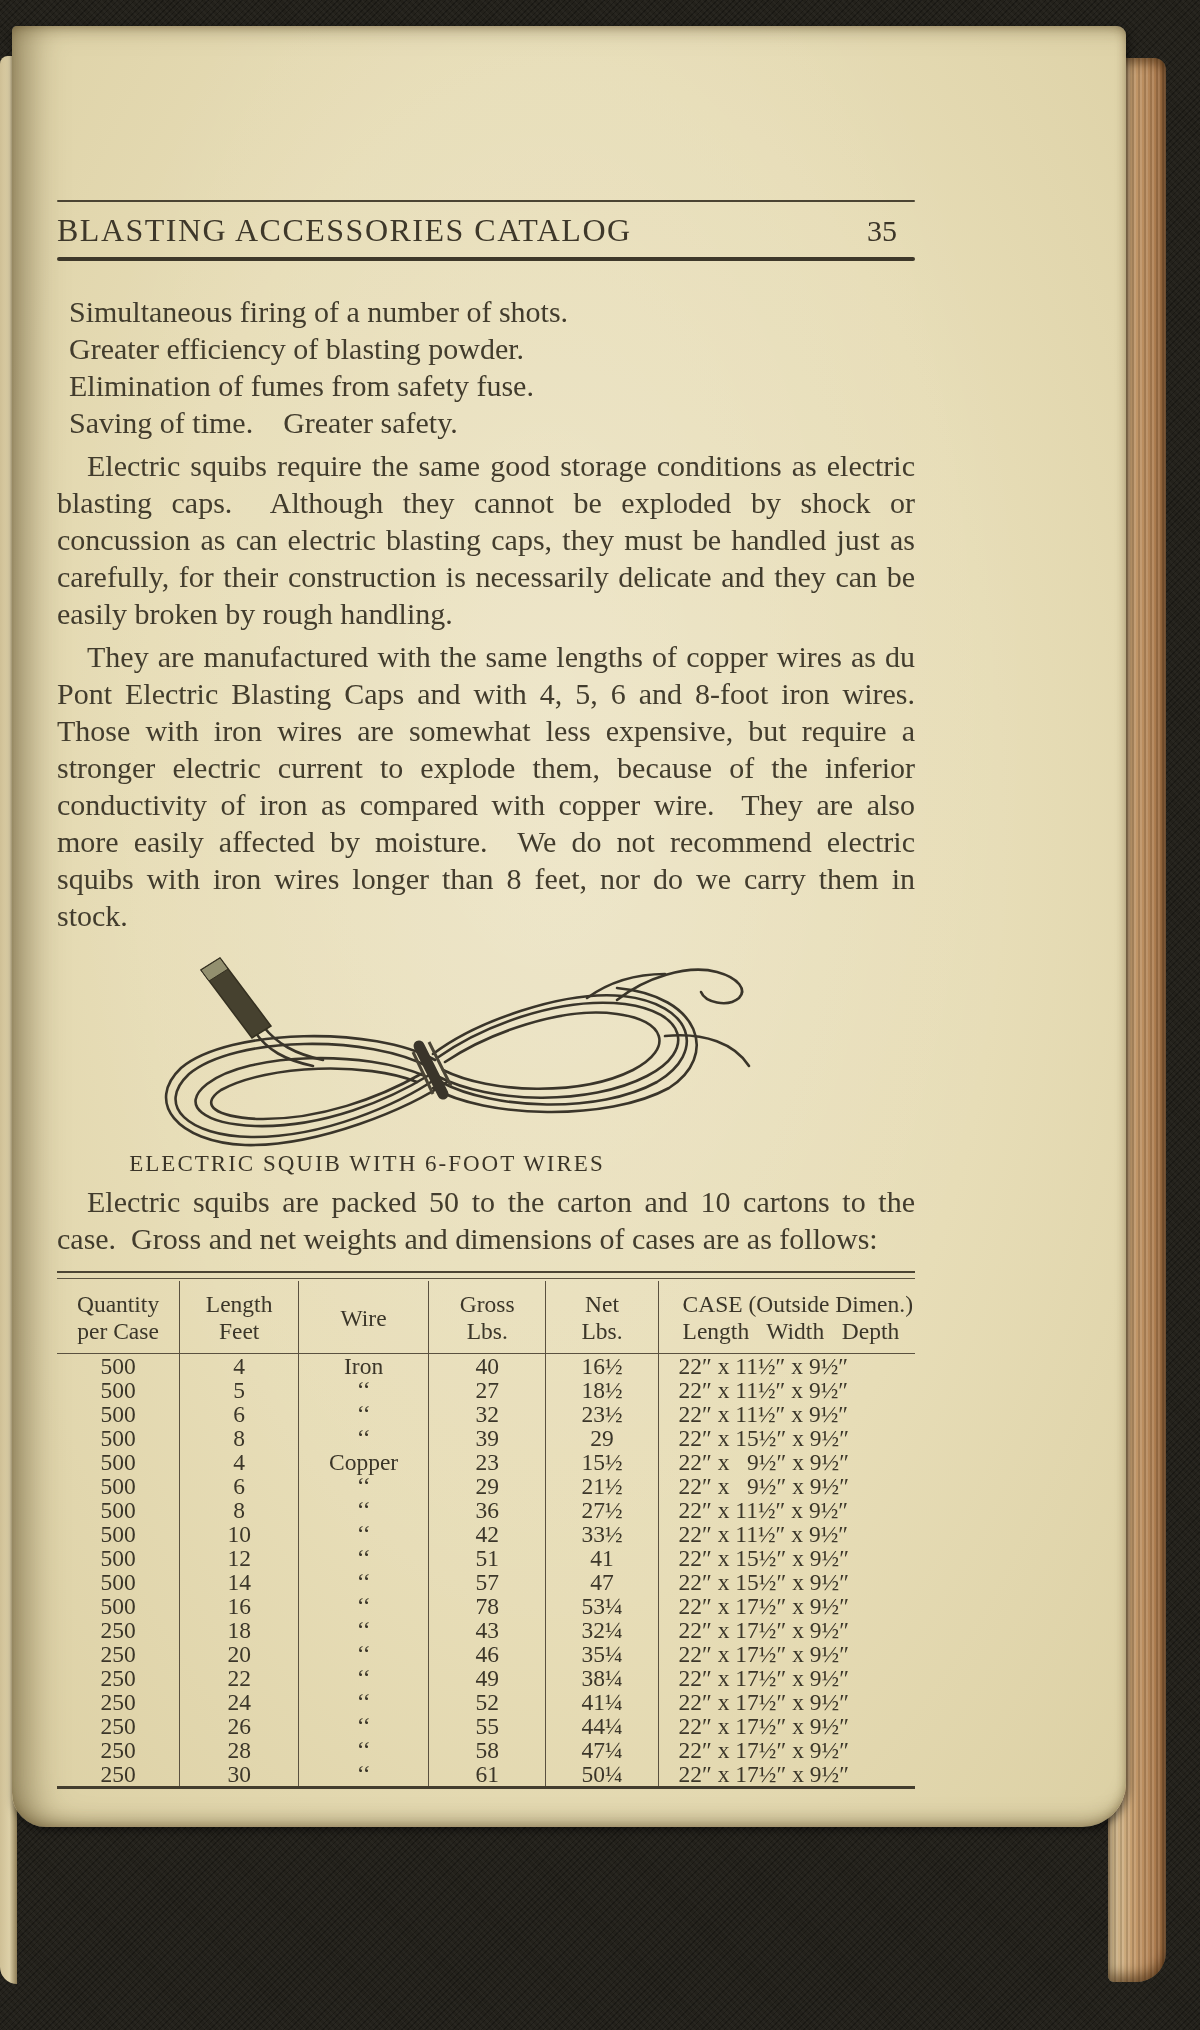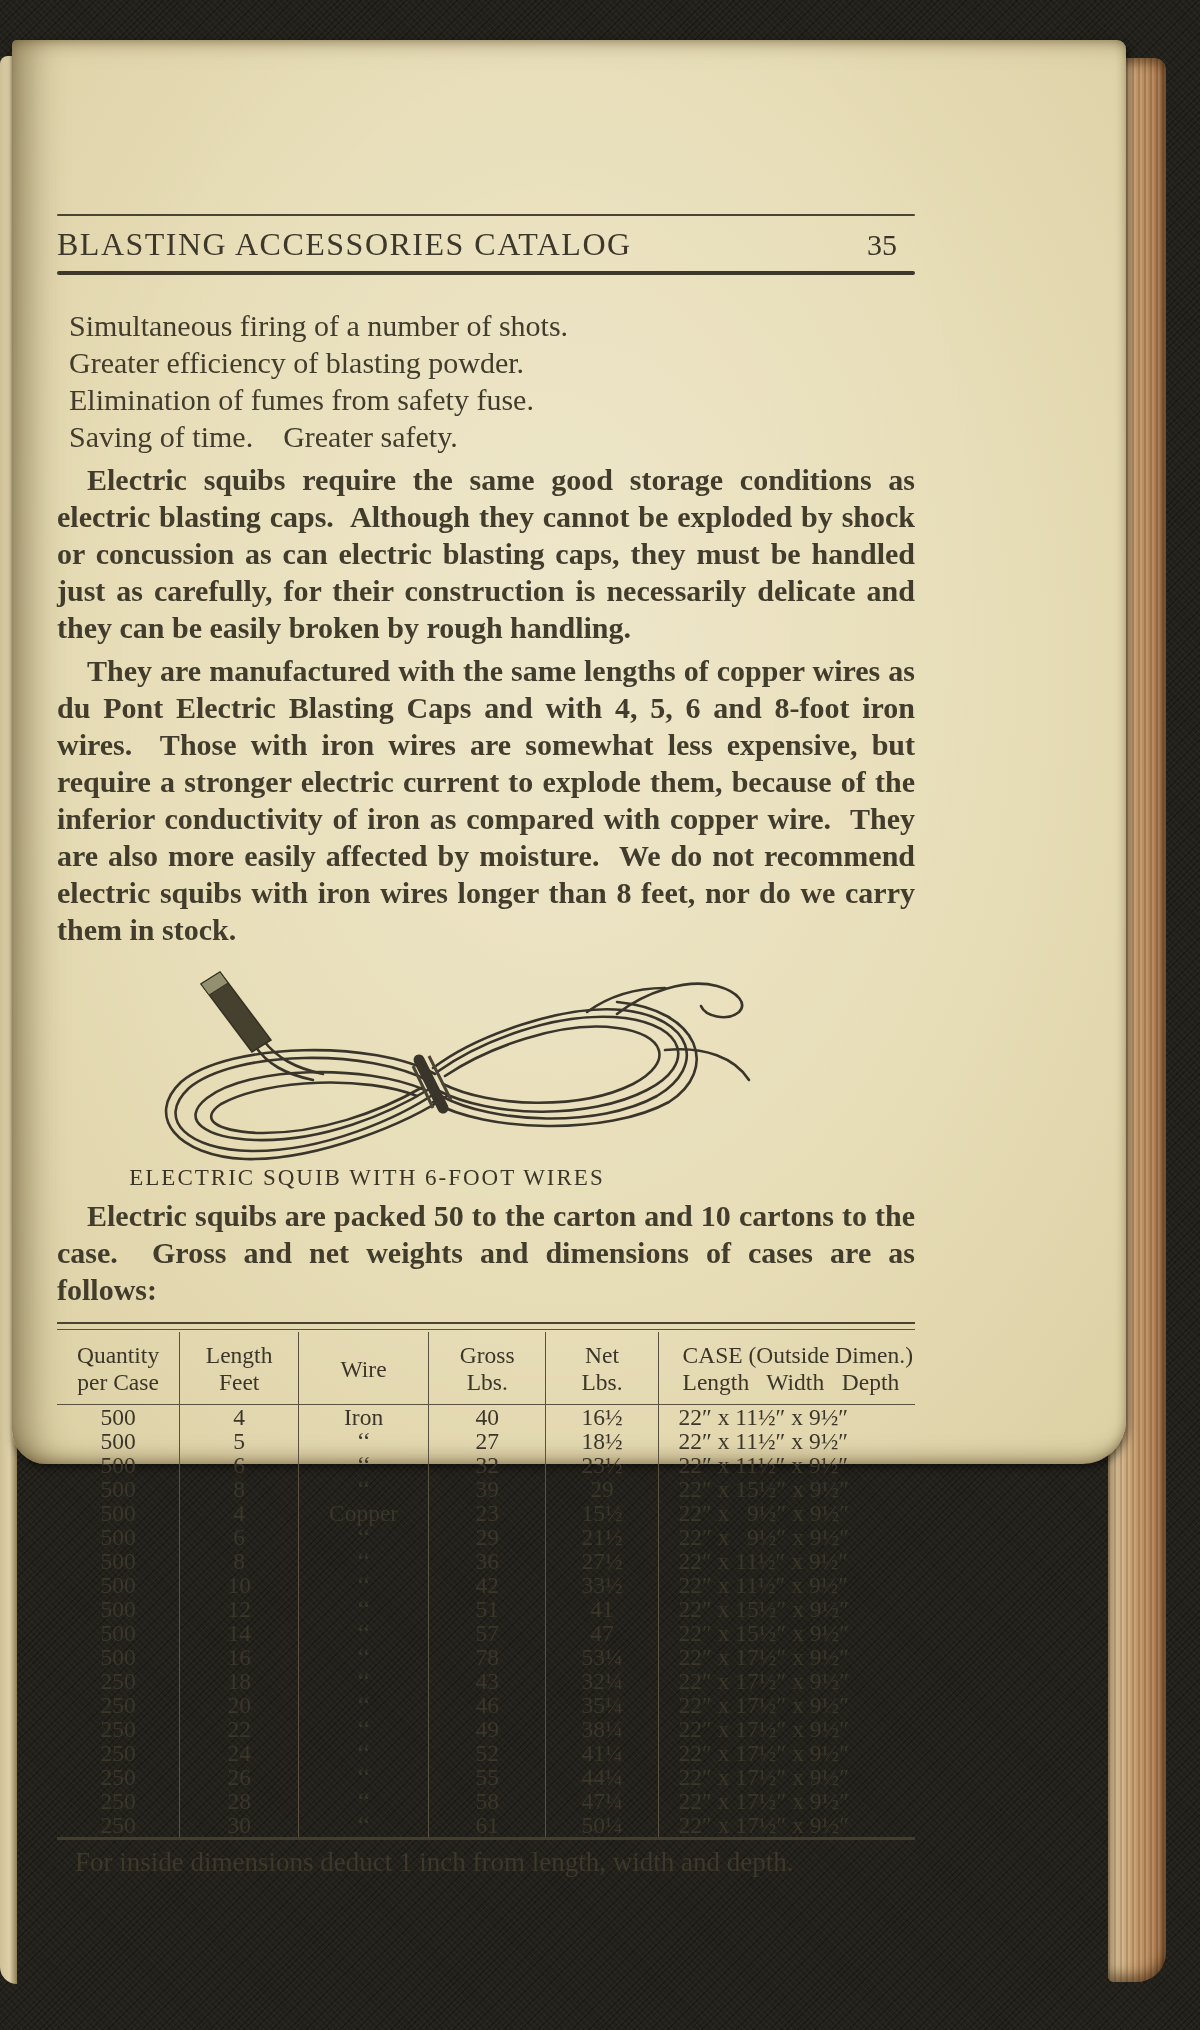--- a/index.html
+++ b/index.html
@@ -25,7 +25,7 @@
     box-shadow:inset 0 6px 10px rgba(60,35,10,.5), inset 0 -8px 12px rgba(60,35,10,.55);
   }
   .page{
-    position:absolute;left:12px;top:40px;width:1114px;height:1424px;
+    position:absolute;left:12px;top:26px;width:1114px;height:1801px;
     background:
       radial-gradient(ellipse at 48% 38%, rgba(255,255,255,.16), rgba(255,255,255,0) 60%),
       radial-gradient(ellipse at 50% 45%, #ebe2c1 0%, #e7ddb7 55%, #dcd0a4 100%);

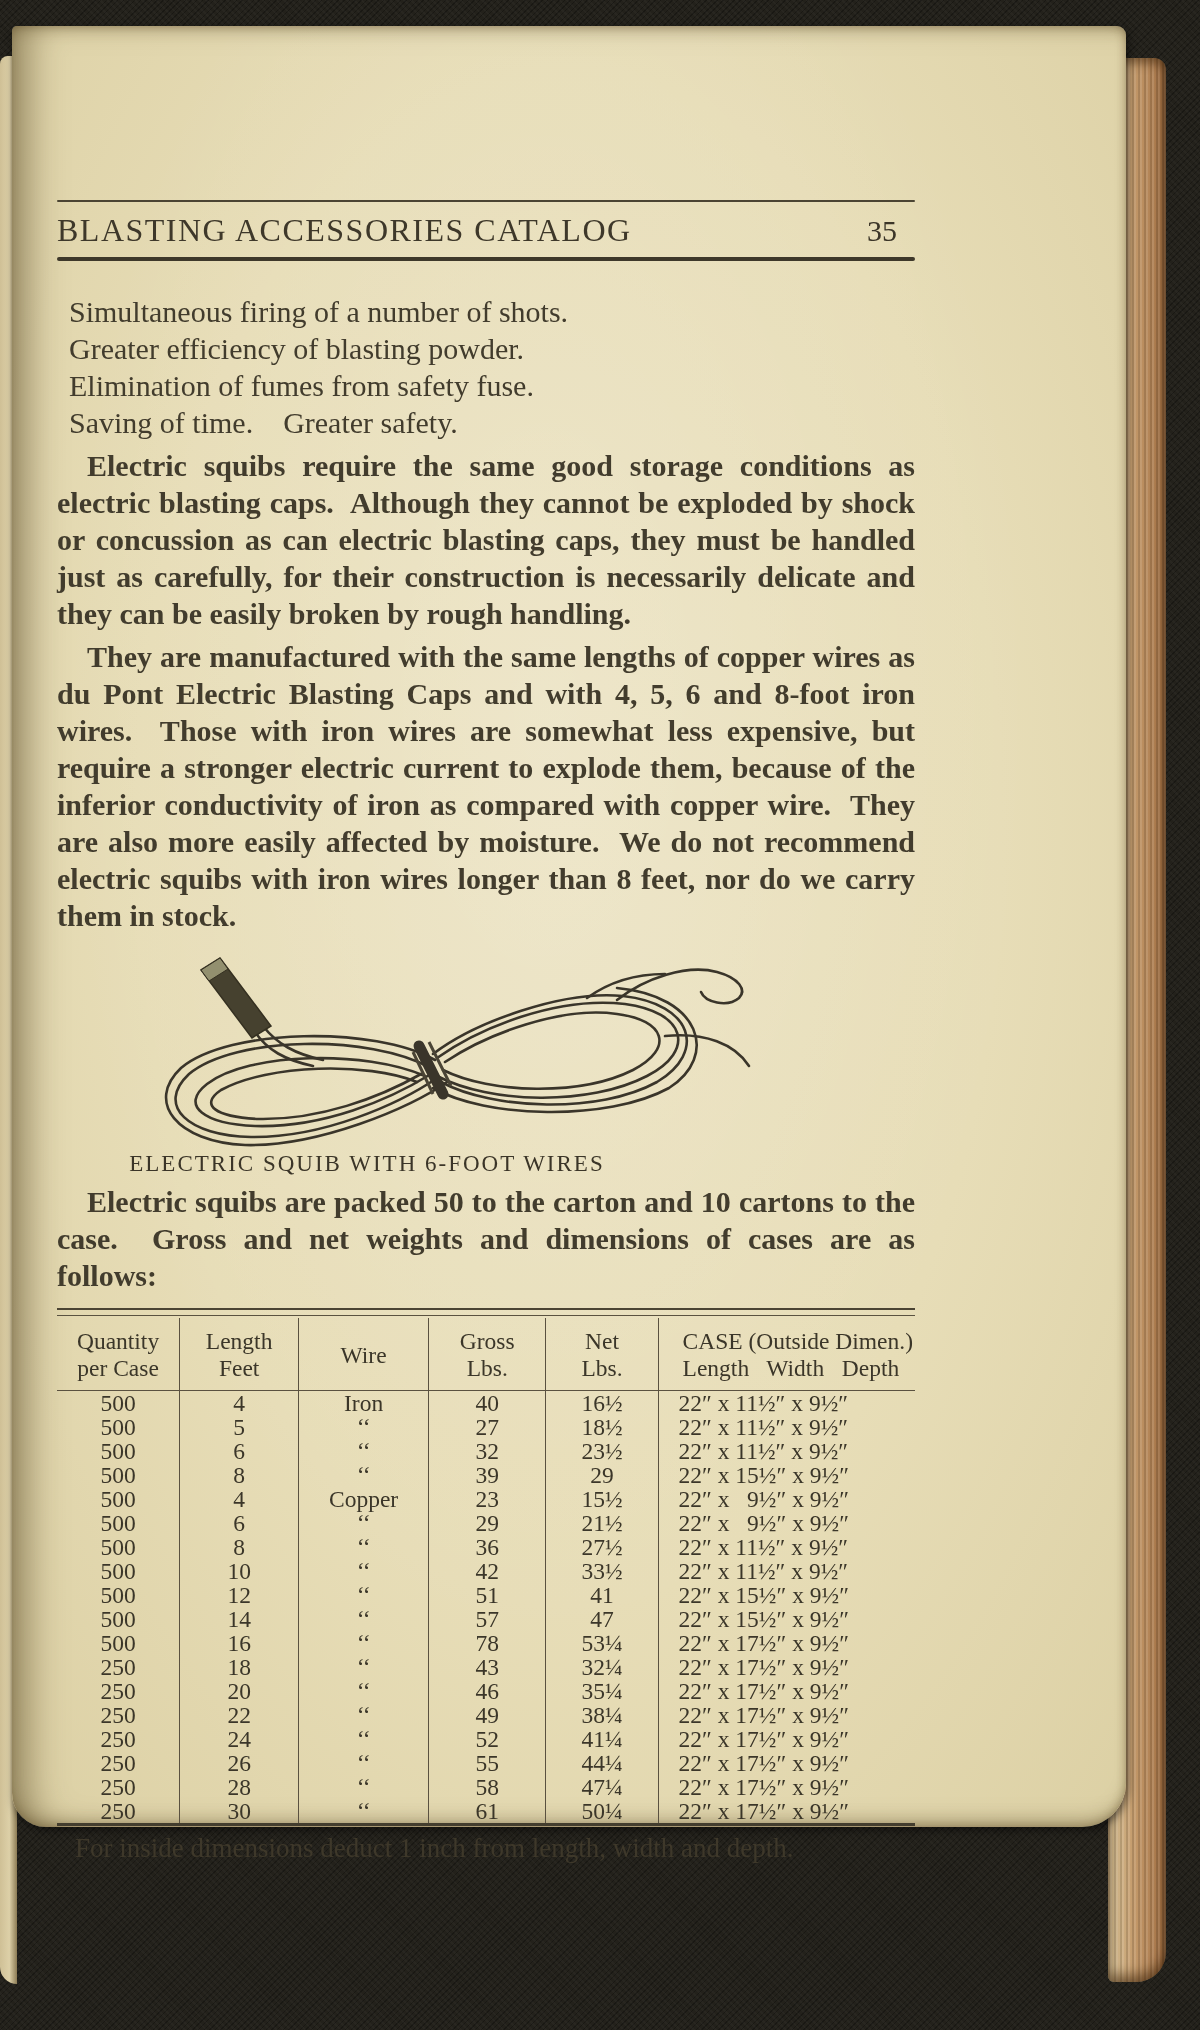--- a/index.html
+++ b/index.html
@@ -44,7 +44,7 @@
   .page-number{font-size:30px;margin-right:18px;color:#3b3528;}
   .rule-thick{height:4px;background:#3e382a;margin-top:8px;border-radius:2px;}
   .intro-list{margin-top:32px;margin-left:12px;font-size:30px;line-height:37px;white-space:pre-wrap;font-family:Liberation Serif, serif;}
-  .para{font-size:30px;line-height:37px;text-align:justify;text-indent:30px;margin-top:6px;white-space:pre-wrap;font-weight:bold;}
+  .para{font-size:30px;line-height:37px;text-align:justify;text-indent:30px;margin-top:6px;white-space:pre-wrap;}
   .figure{margin-top:14px;}
   .figure svg{display:block;margin-left:55px;}
   .figure-caption{width:620px;text-align:center;font-size:23px;letter-spacing:2px;color:#3b3528;margin-top:-2px;}

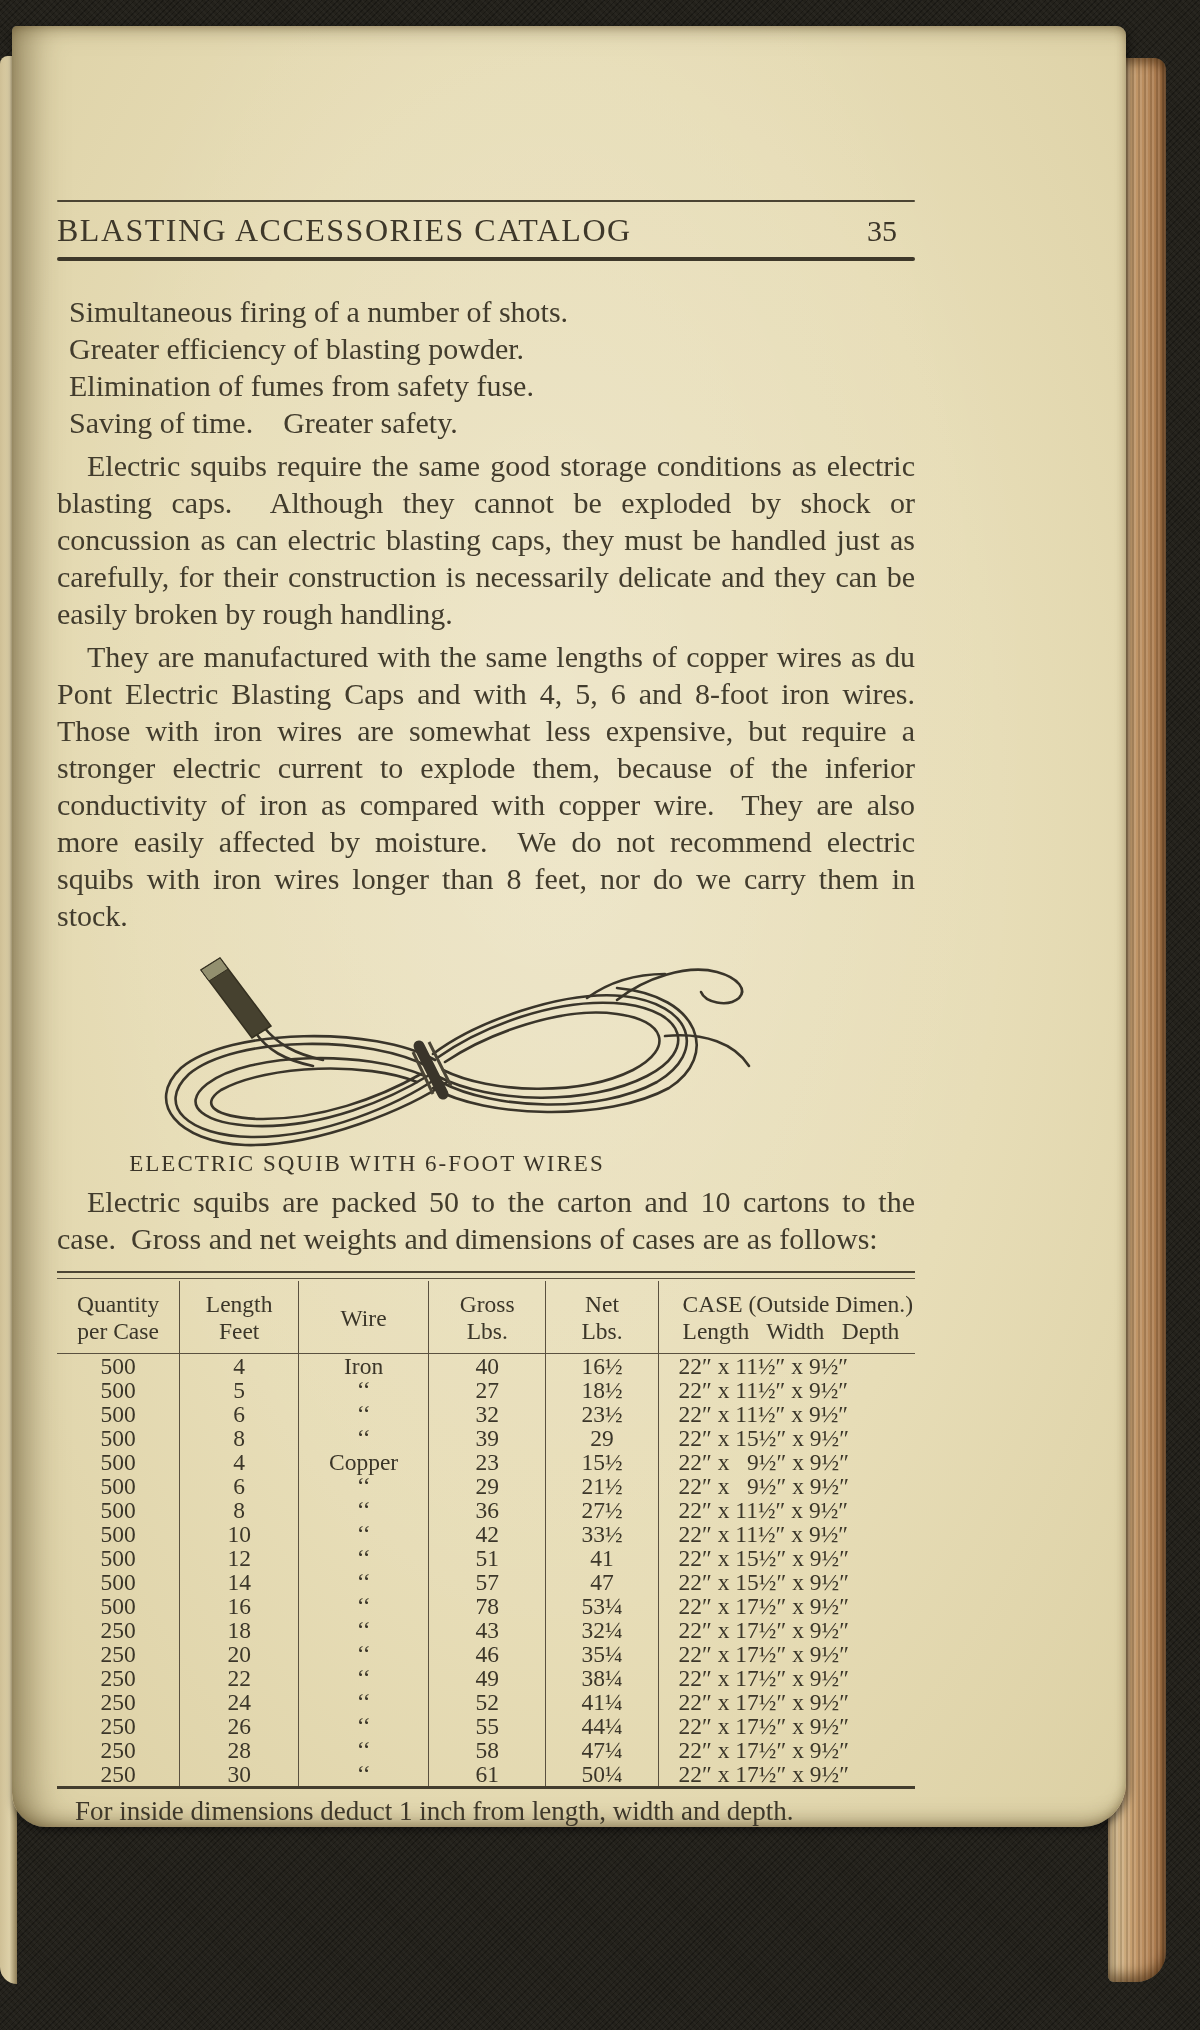--- a/index.html
+++ b/index.html
@@ -283,7 +283,6 @@
       </div>
 
       <div class="footnotes">
-        <div>For inside dimensions deduct 1 inch from length, width and depth.</div>
       </div>
 
     </div>

